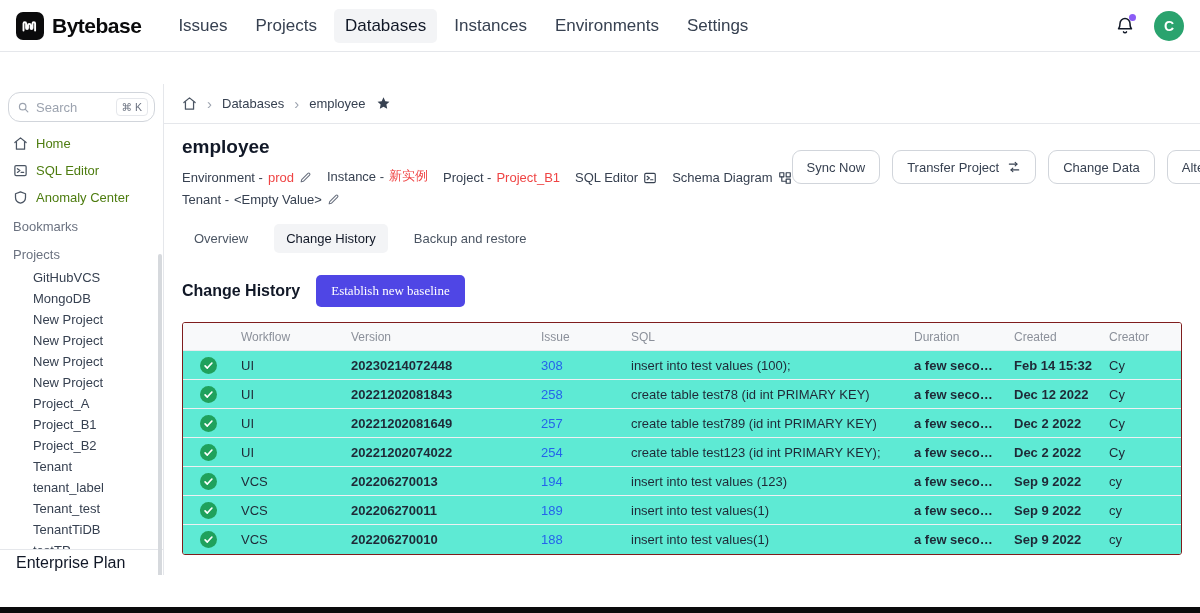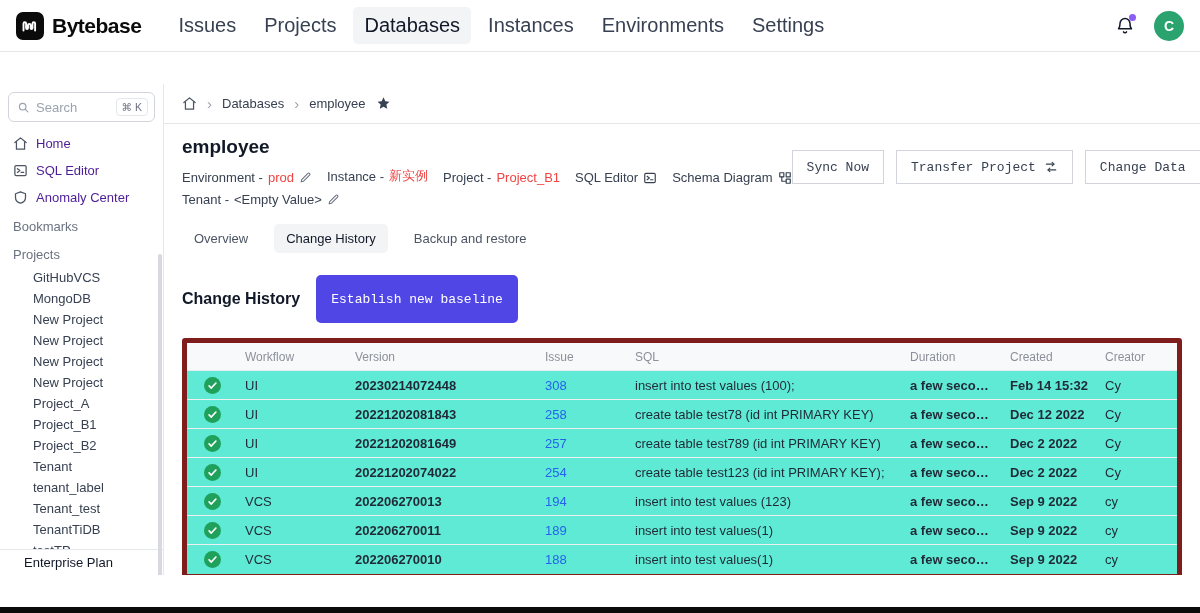--- a/index.html
+++ b/index.html
@@ -12,7 +12,7 @@
   .logo{display:flex;align-items:center;gap:8px;margin-right:26px;cursor:pointer;}
   .logo-text{font-size:21px;font-weight:800;color:#0b0b0c;letter-spacing:-0.5px;}
   .nav-items{display:flex;align-items:center;gap:6px;}
-  .nav-item{font-size:20px;color:#374151;padding:7px 11px;border-radius:5px;cursor:pointer;white-space:nowrap;}
+  .nav-item{font-size:17px;color:#374151;padding:7px 11px;border-radius:5px;cursor:pointer;white-space:nowrap;}
   .nav-item.active{background:#f3f4f6;color:#111827;}
   .nav-right{margin-left:auto;display:flex;align-items:center;gap:18px;}
   .bell{position:relative;width:22px;height:22px;cursor:pointer;display:flex;align-items:center;justify-content:center;}

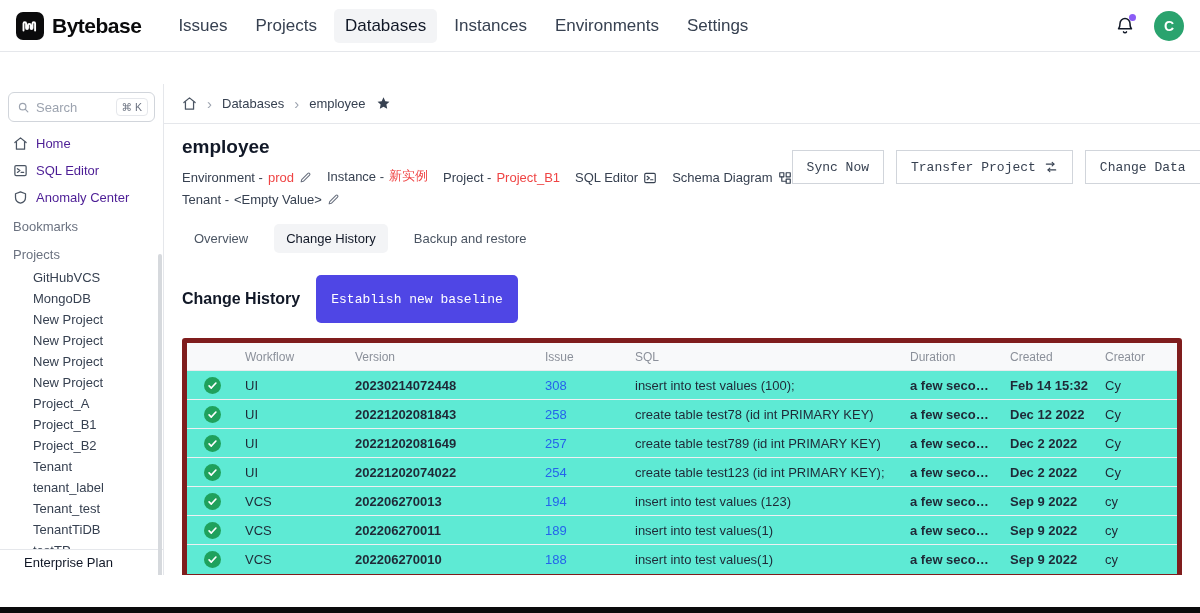--- a/index.html
+++ b/index.html
@@ -25,7 +25,7 @@
   .main{flex:1;display:flex;flex-direction:column;min-width:0;}
 
   
-  .search-box{height:30px;flex:0 0 30px;border:1px solid #d1d5db;border-radius:6px;display:flex;align-items:center;padding:0 6px 0 8px;gap:6px;margin-bottom:8px;background:#fff;cursor:text;}
+  .search-box{height:30px;flex:0 0 30px;border:1px solid #d1d5db;border-radius:12px;display:flex;align-items:center;padding:0 6px 0 8px;gap:6px;margin-bottom:8px;background:#fff;cursor:text;}
   .search-box input{border:none;outline:none;width:66px;font-size:13px;color:#374151;font-family:inherit;background:transparent;}
   .search-box input::placeholder{color:#9ca3af;}
   .kbd{margin-left:auto;border:1px solid #e5e7eb;border-radius:4px;font-size:10.5px;color:#6b7280;padding:2px 5px;white-space:nowrap;background:#fff;}

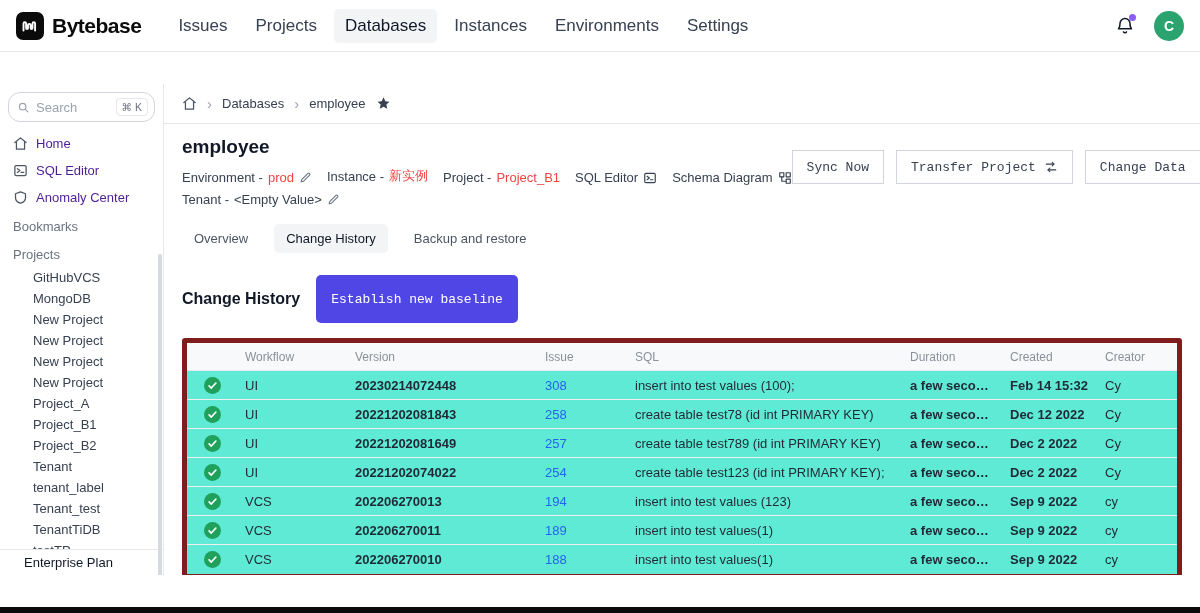--- a/index.html
+++ b/index.html
@@ -29,7 +29,7 @@
   .search-box input{border:none;outline:none;width:66px;font-size:13px;color:#374151;font-family:inherit;background:transparent;}
   .search-box input::placeholder{color:#9ca3af;}
   .kbd{margin-left:auto;border:1px solid #e5e7eb;border-radius:4px;font-size:10.5px;color:#6b7280;padding:2px 5px;white-space:nowrap;background:#fff;}
-  .side-item{display:flex;align-items:center;gap:8px;height:27px;flex:0 0 27px;padding:0 5px;font-size:13px;color:#4c1d95;border-radius:4px;cursor:pointer;}
+  .side-item{display:flex;align-items:center;gap:8px;height:27px;flex:0 0 27px;padding:0 5px;font-size:13px;color:#4d7c0f;border-radius:4px;cursor:pointer;}
   .side-item svg{flex:0 0 15px;}
   .section-label{font-size:13px;color:#6b7280;padding:0 5px;height:25px;flex:0 0 25px;display:flex;align-items:center;margin-top:3px;}
   .proj-list{overflow:hidden;min-height:0;}

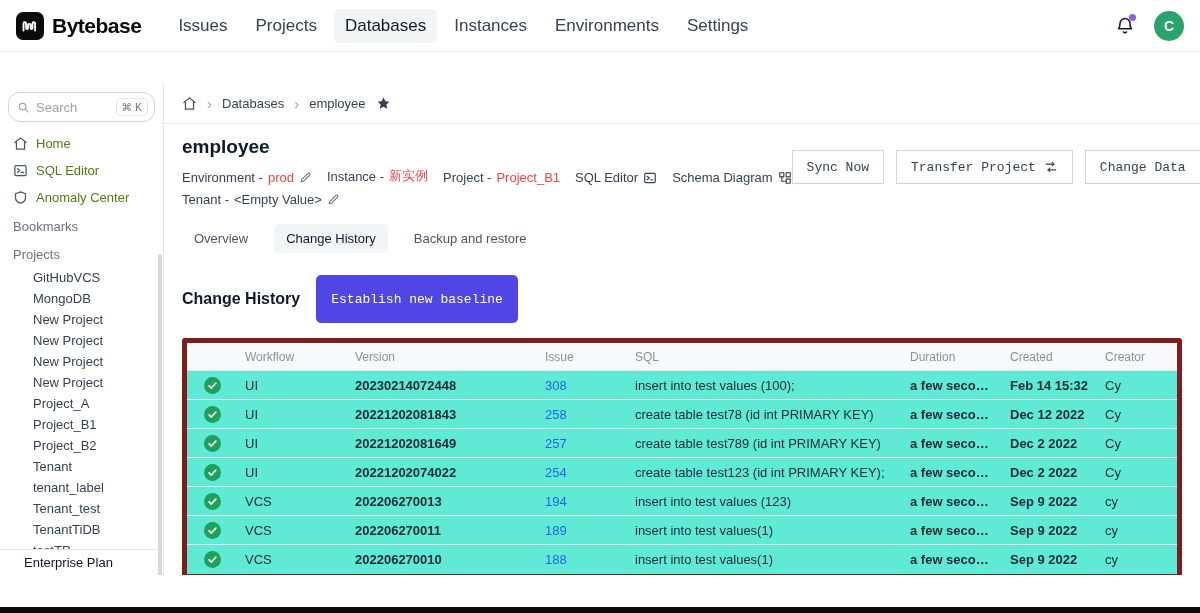--- a/index.html
+++ b/index.html
@@ -54,7 +54,7 @@
   .meta-link{color:#ef4444;cursor:pointer;}
   .mini-icon{display:inline-flex;align-items:center;cursor:pointer;}
   .head-actions{margin-left:auto;display:flex;gap:12px;margin-top:14px;flex:0 0 auto;}
-  .btn{height:34px;border:1px solid #d1d5db;border-radius:0;background:#fff;font-size:13px;color:#374151;padding:0 14px;display:flex;align-items:center;gap:8px;cursor:pointer;font-family:Liberation Mono, monospace;white-space:nowrap;}
+  .btn{height:34px;border:1px solid #d1d5db;border-radius:9px;background:#fff;font-size:13px;color:#374151;padding:0 14px;display:flex;align-items:center;gap:8px;cursor:pointer;font-family:Liberation Sans, sans-serif;white-space:nowrap;}
   .btn-icon{display:inline-flex;align-items:center;}
   .tabs{display:flex;gap:14px;margin-top:10px;font-size:13px;color:#4b5563;align-items:center;}
   .tab{padding:7px 12px;border-radius:5px;cursor:pointer;}

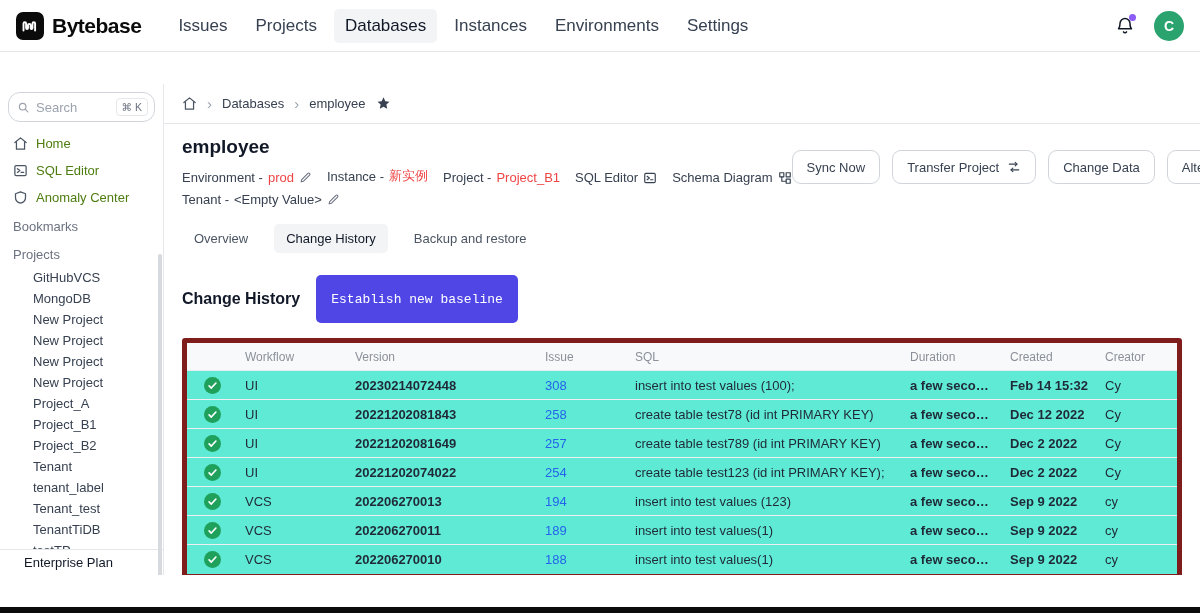--- a/index.html
+++ b/index.html
@@ -61,7 +61,7 @@
   .tab.active{background:#f3f4f6;color:#111827;}
   .section-head{display:flex;align-items:center;gap:16px;margin-top:22px;}
   .section-title{font-size:16px;font-weight:700;color:#111827;}
-  .btn-primary{background:#4f46e5;color:#fff;border:none;border-radius:5px;height:48px;padding:0 15px;font-size:13px;display:flex;align-items:center;cursor:pointer;font-family:Liberation Mono, monospace;}
+  .btn-primary{background:#4f46e5;color:#fff;border:none;border-radius:5px;height:32px;padding:0 15px;font-size:13px;display:flex;align-items:center;cursor:pointer;font-family:Liberation Serif, serif;}
 
   
   .table{margin-top:15px;border:5px solid #7f1d1d;border-radius:3px;overflow:hidden;background:#fff;}

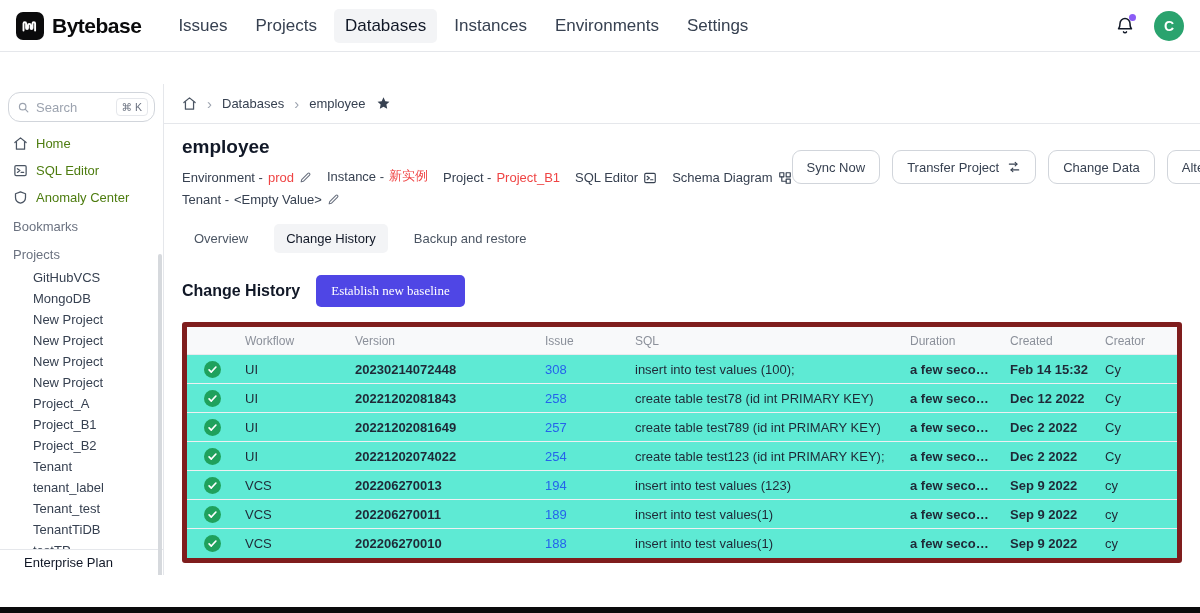--- a/index.html
+++ b/index.html
@@ -64,7 +64,7 @@
   .btn-primary{background:#4f46e5;color:#fff;border:none;border-radius:5px;height:32px;padding:0 15px;font-size:13px;display:flex;align-items:center;cursor:pointer;font-family:Liberation Serif, serif;}
 
   
-  .table{margin-top:15px;border:5px solid #7f1d1d;border-radius:3px;overflow:hidden;background:#fff;}
+  .table{margin-top:15px;border:1px solid #7f1d1d;border-radius:3px;overflow:hidden;background:#fff;}
   .trow{display:grid;grid-template-columns:50px 110px 190px 90px 1fr 100px 95px 80px;align-items:center;height:29px;border-bottom:1px solid #eef0f2;font-size:13px;color:#1f2937;background:#5eead4;}
   .thead{background:#f8f9fa;color:#8b909a;font-size:12px;height:28px;border-bottom:1px solid #e8eaed;}
   [data-name="table-body"] .trow:last-child{border-bottom:none;}

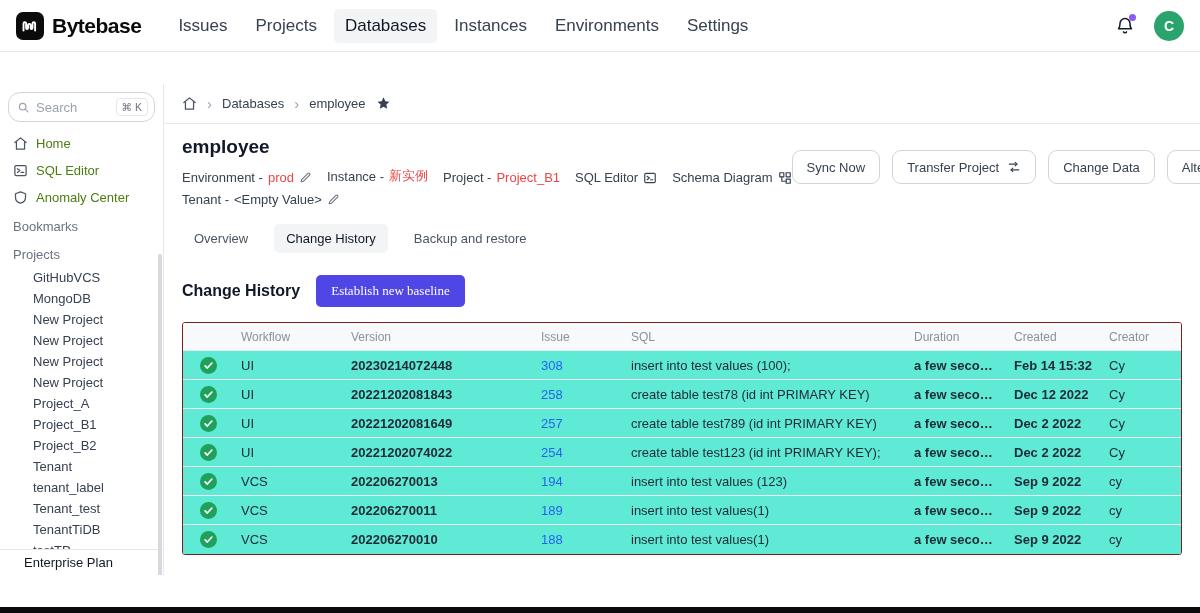--- a/index.html
+++ b/index.html
@@ -35,7 +35,7 @@
   .proj-list{overflow:hidden;min-height:0;}
   .proj-item{height:21px;display:flex;align-items:center;padding-left:25px;font-size:13px;color:#374151;cursor:pointer;border-radius:4px;white-space:nowrap;}
   .archive{margin-top:5px;}
-  .plan{margin-top:auto;flex:0 0 26px;border-top:1px solid #e5e7eb;display:flex;align-items:center;font-size:13px;color:#111827;margin-left:-8px;margin-right:-8px;padding:0 24px;}
+  .plan{margin-top:auto;flex:0 0 26px;border-top:1px solid #e5e7eb;display:flex;align-items:center;font-size:16px;color:#111827;margin-left:-8px;margin-right:-8px;padding:0 16px;}
   .scroll-thumb{position:absolute;right:1px;top:170px;width:4px;height:338px;background:#d6d9dd;border-radius:2px;cursor:grab;}
 
   

